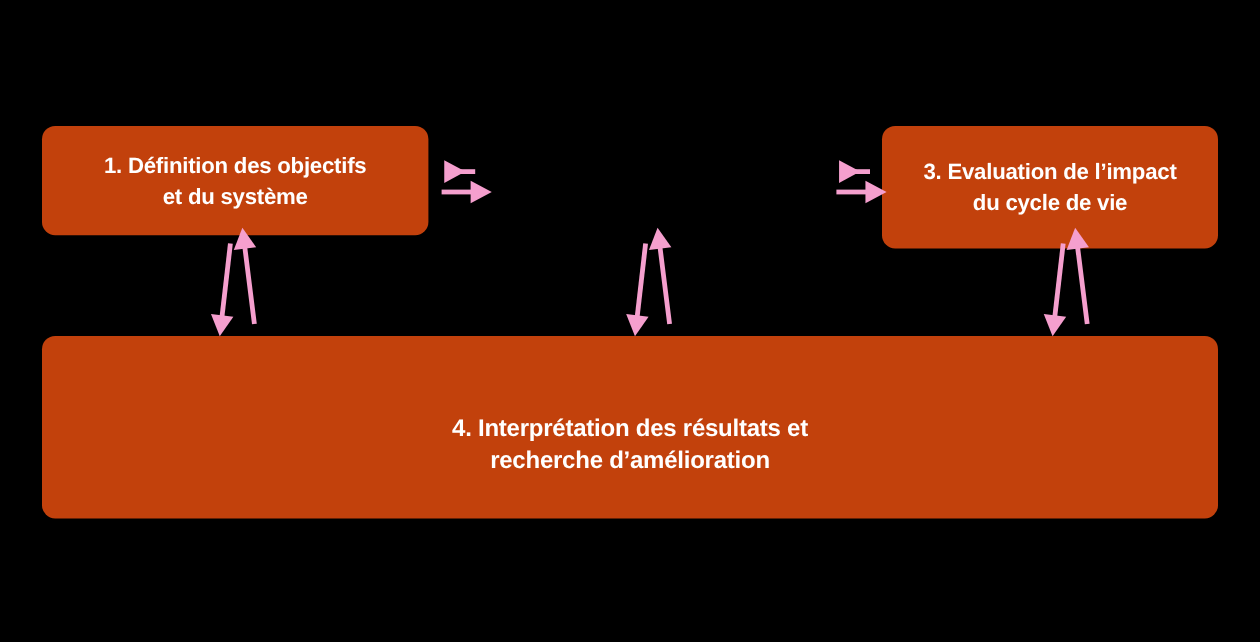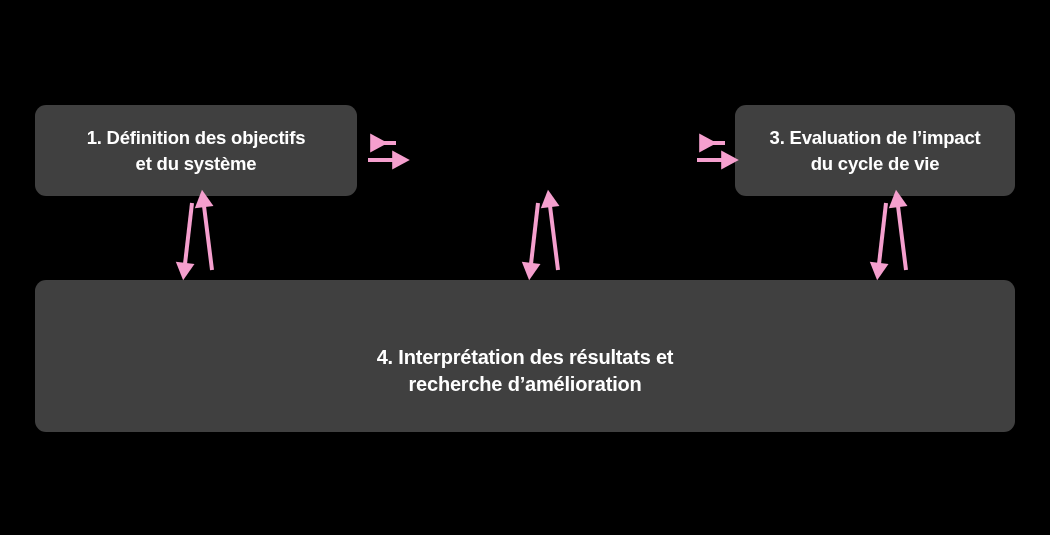--- a/index.html
+++ b/index.html
@@ -24,7 +24,7 @@
   
   .node {
     position: absolute;
-    background: #404040;
+    background: #c2410c;
     border-radius: 11px;
     display: flex;
     align-items: center;

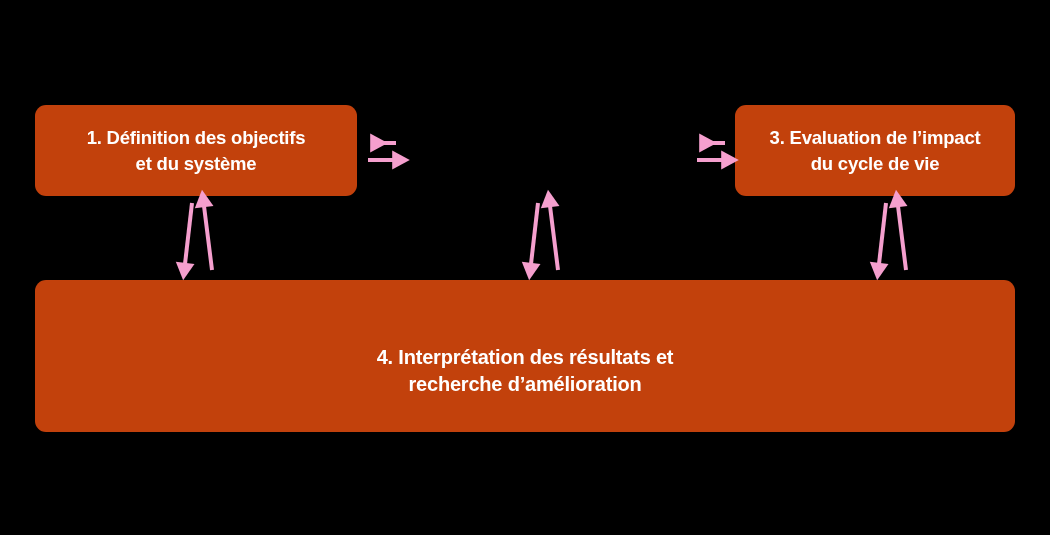--- a/index.html
+++ b/index.html
@@ -44,7 +44,7 @@
 
   #node-1 { left: 35px;  top: 105px; width: 322px; height: 91px; }
   #node-2 { left: 409px; top: 105px; width: 278px; height: 91px; }
-  #node-3 { left: 735px; top: 105px; width: 280px; height: 91px; }
+  #node-3 { left: 735px; top: 105px; width: 280px; height: 102px; }
   #node-4 { left: 35px;  top: 280px; width: 980px; height: 152px; }
 
   #node-4 .node-label {

